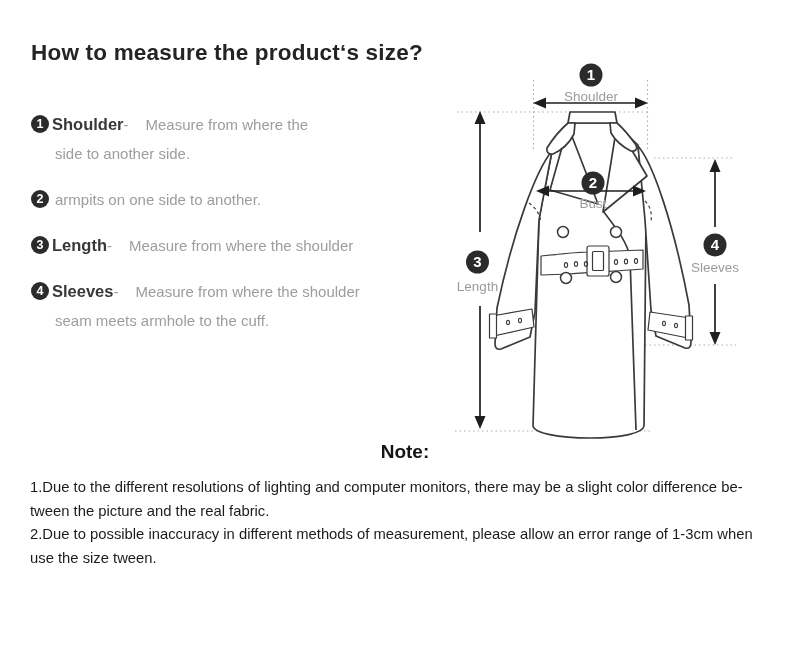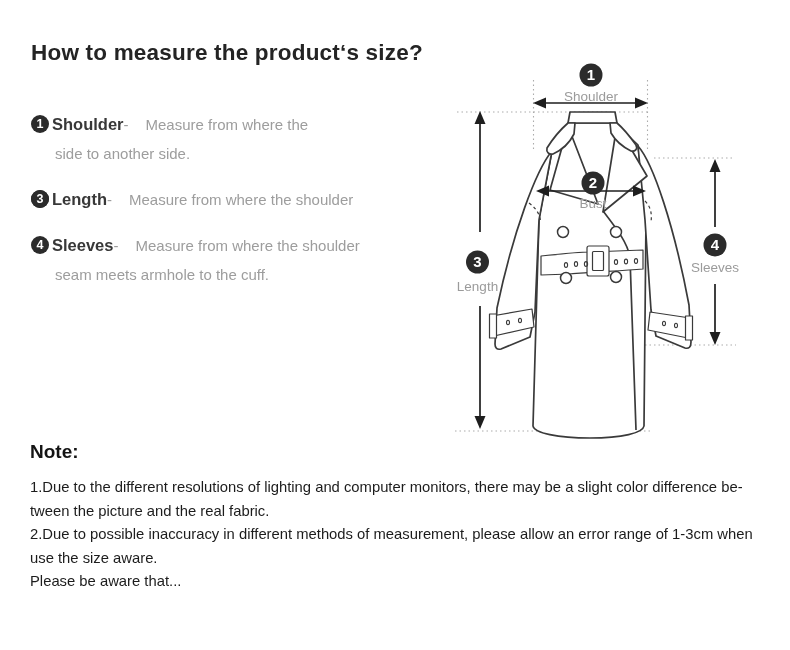--- a/index.html
+++ b/index.html
@@ -62,6 +62,7 @@
 
     <div class="item">
       <span class="num-badge">2</span>
+      <div class="item-cont">armpits on one side to another.</div>
     </div>
 
     <div class="item">

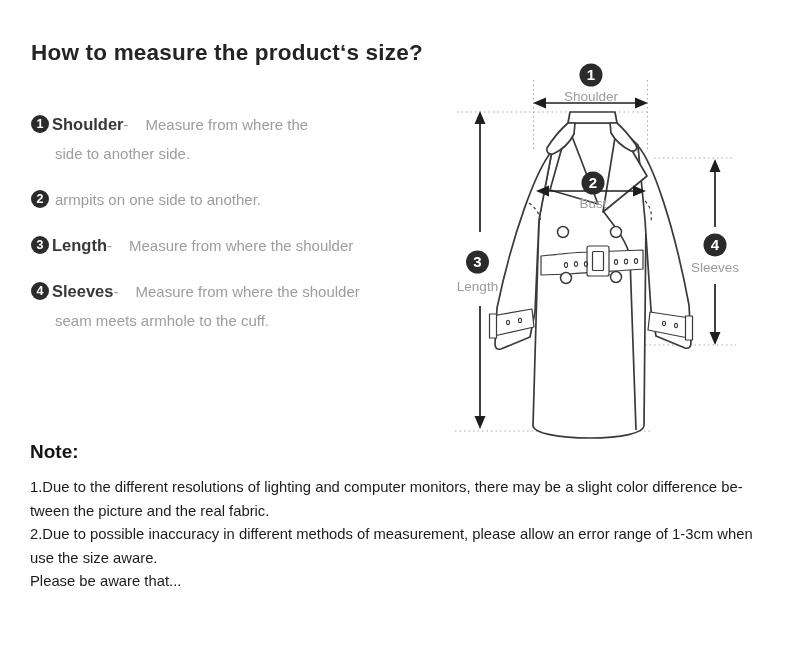--- a/index.html
+++ b/index.html
@@ -41,7 +41,7 @@
                font-family:"Liberation Sans","DejaVu Sans",sans-serif; }
   
   .note { position:absolute; left:30px; top:441px; width:750px; }
-  .note-heading { font-size:19px; font-weight:700; color:#141414; margin-bottom:13px; }
+  .note-heading { font-size:19px; font-weight:700; color:#141414; margin-bottom:13px;text-align:center; }
   .note-line { font-size:14.8px; color:#1c1c1c;
                line-height:23.5px; white-space:nowrap; }
 </style>

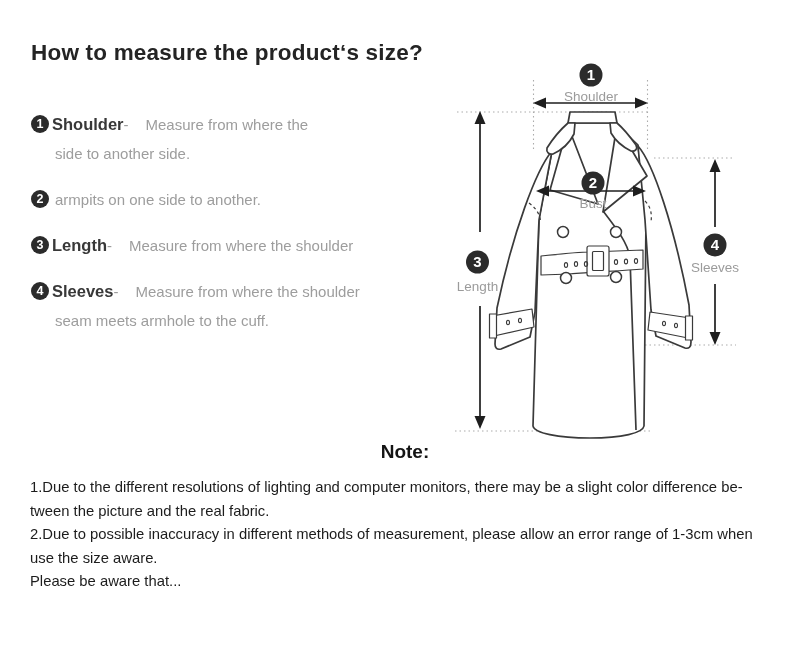--- a/index.html
+++ b/index.html
@@ -194,7 +194,7 @@
     <p class="note-line">1.Due to the different resolutions of lighting and computer monitors, there may be a slight color difference be-</p>
     <p class="note-line">tween the picture and the real fabric.</p>
     <p class="note-line">2.Due to possible inaccuracy in different methods of measurement, please allow an error range of 1-3cm when</p>
-    <p class="note-line">use the size aware.</p>
+    <p class="note-line">use the size tween.</p>
     <p class="note-line">Please be aware that...</p>
   </div>
 

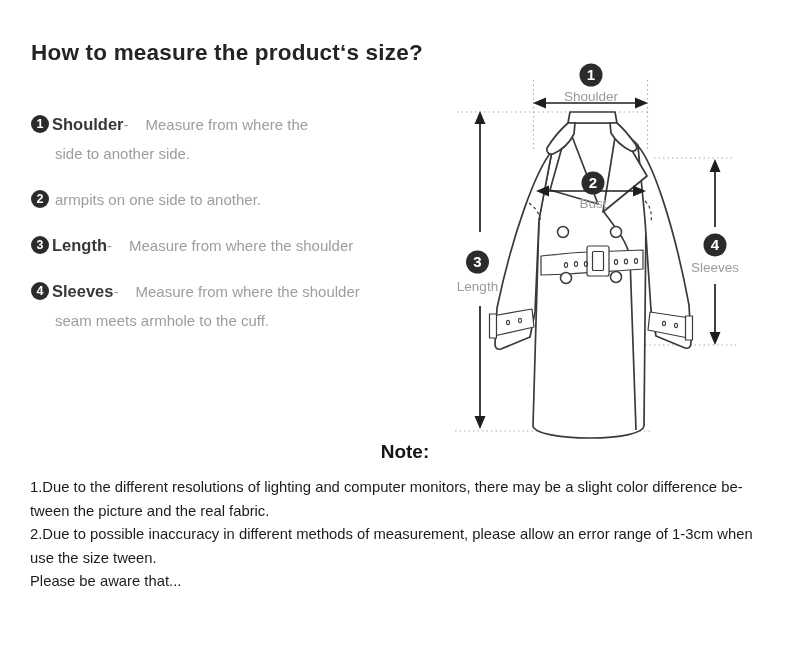--- a/index.html
+++ b/index.html
@@ -195,7 +195,6 @@
     <p class="note-line">tween the picture and the real fabric.</p>
     <p class="note-line">2.Due to possible inaccuracy in different methods of measurement, please allow an error range of 1-3cm when</p>
     <p class="note-line">use the size tween.</p>
-    <p class="note-line">Please be aware that...</p>
   </div>
 
 </div>

